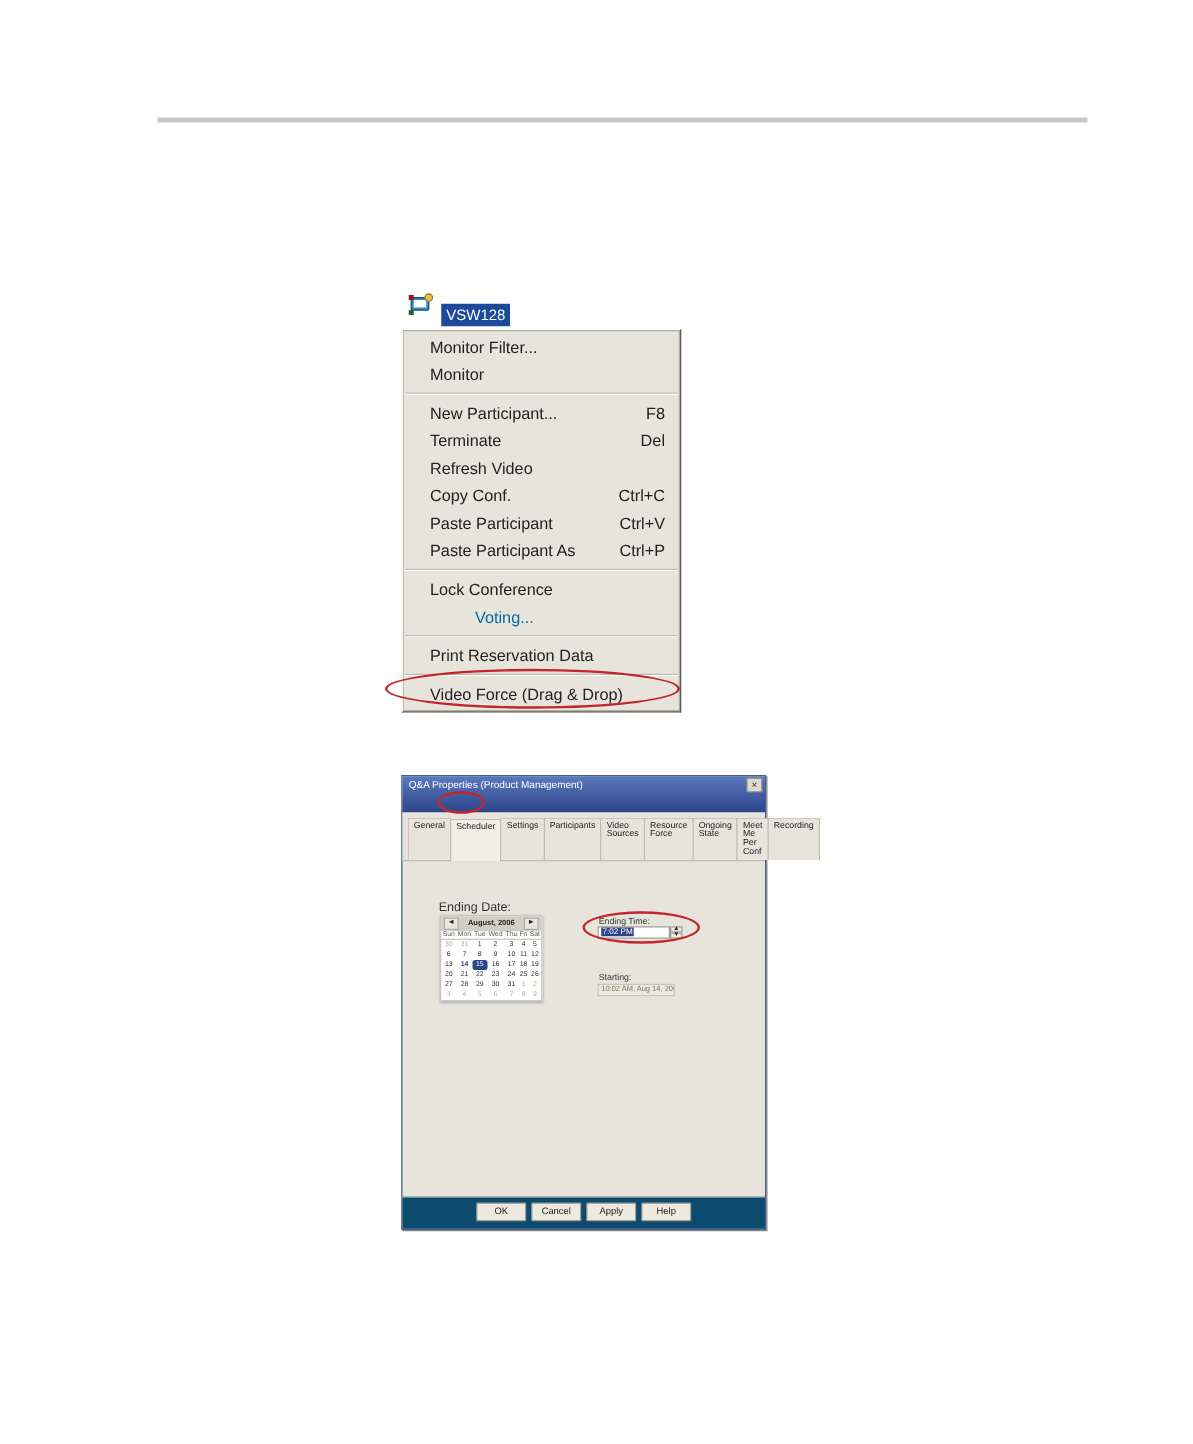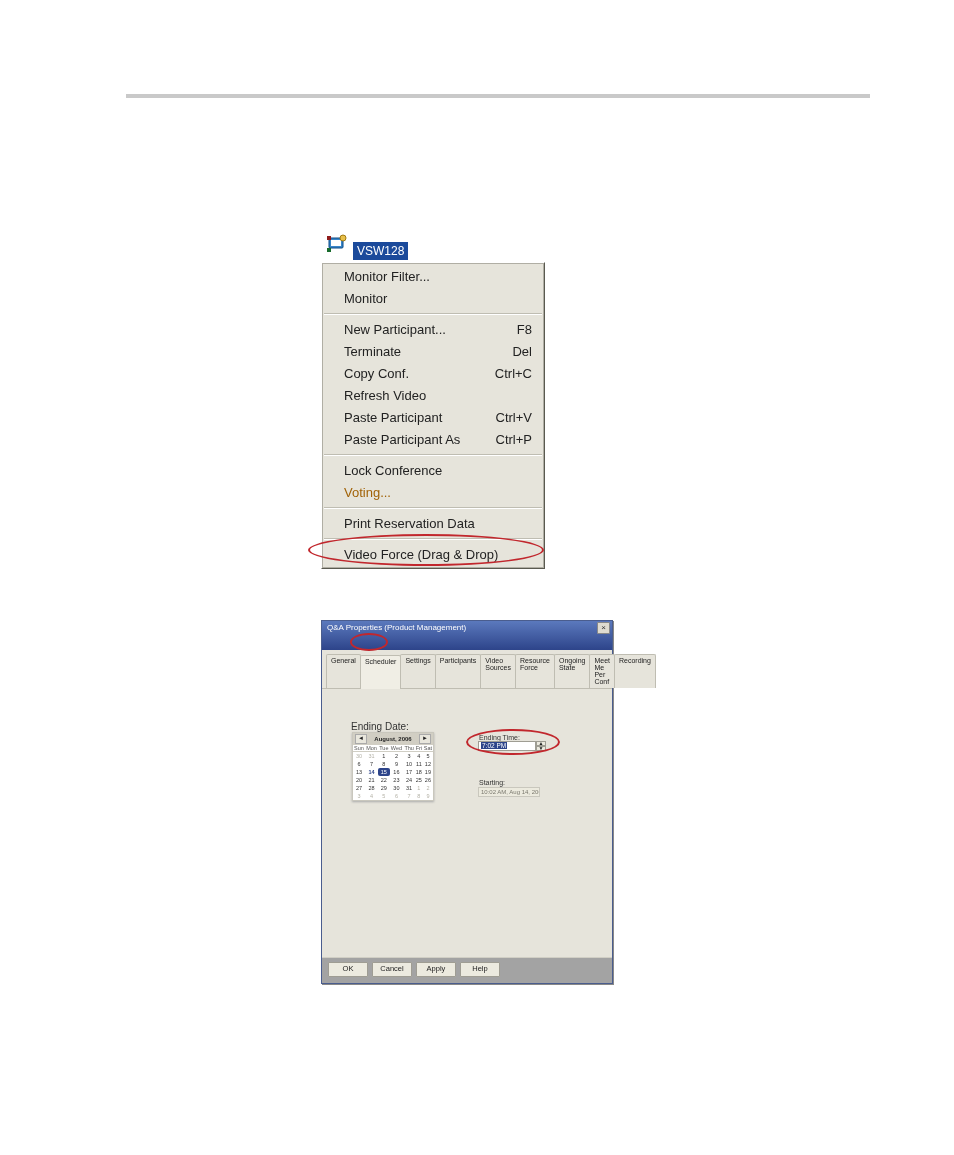--- a/index.html
+++ b/index.html
@@ -95,11 +95,11 @@
             <span class="sc">Del</span>
           </div>
         <div class="item">
+            <span>Refresh Video</span>
+          </div>
+        <div class="item">
             <span>Copy Conf.</span>
             <span class="sc">Ctrl+C</span>
-          </div>
-        <div class="item">
-            <span>Refresh Video</span>
           </div>
         <div class="item">
             <span>Paste Participant</span>

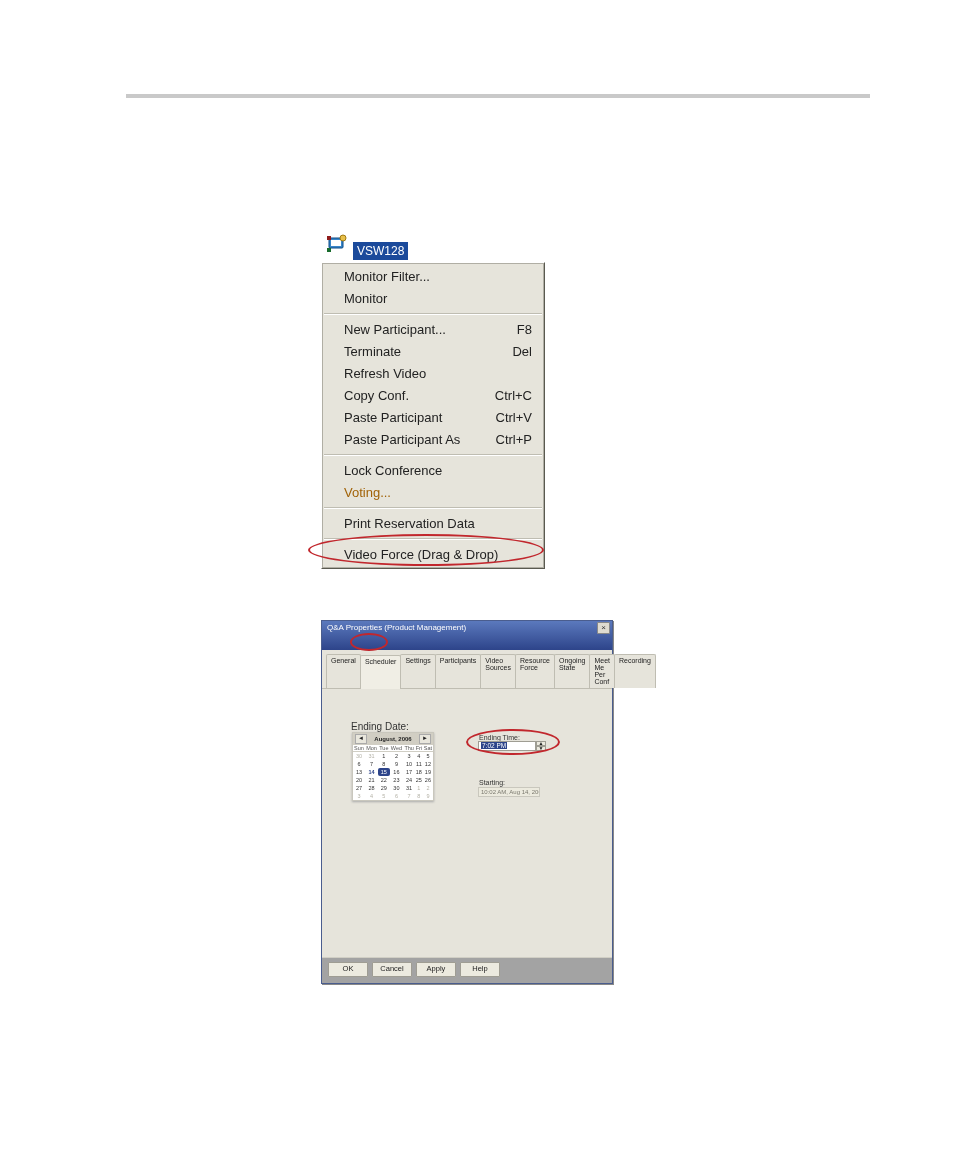--- a/index.html
+++ b/index.html
@@ -14,7 +14,7 @@
   .ctx{width:222px;background:#e6e4db;border:1px solid #fff;border-right-color:#5a5a50;border-bottom-color:#5a5a50;box-shadow:0 0 0 1px #b0aea4 inset;font-size:13px;color:#222;}
   .ctx .grp{padding:3px 0 2px;}
   .ctx .item{display:flex;justify-content:space-between;padding:3px 12px 3px 22px;line-height:16px;cursor:default;}
-  .ctx .item.disabled{color:#a16207;}
+  .ctx .item.disabled{color:#0369a1;margin-left:36px;}
   .ctx .sep{height:1px;margin:1px 2px;background:#bfbdb2;border-bottom:1px solid #fff;}
   .ctx .sc{color:#222;}
   .oval-prop{position:absolute;top:271px;left:-14px;width:232px;height:28px;border:2px solid #c1272d;border-radius:50%;pointer-events:none;}

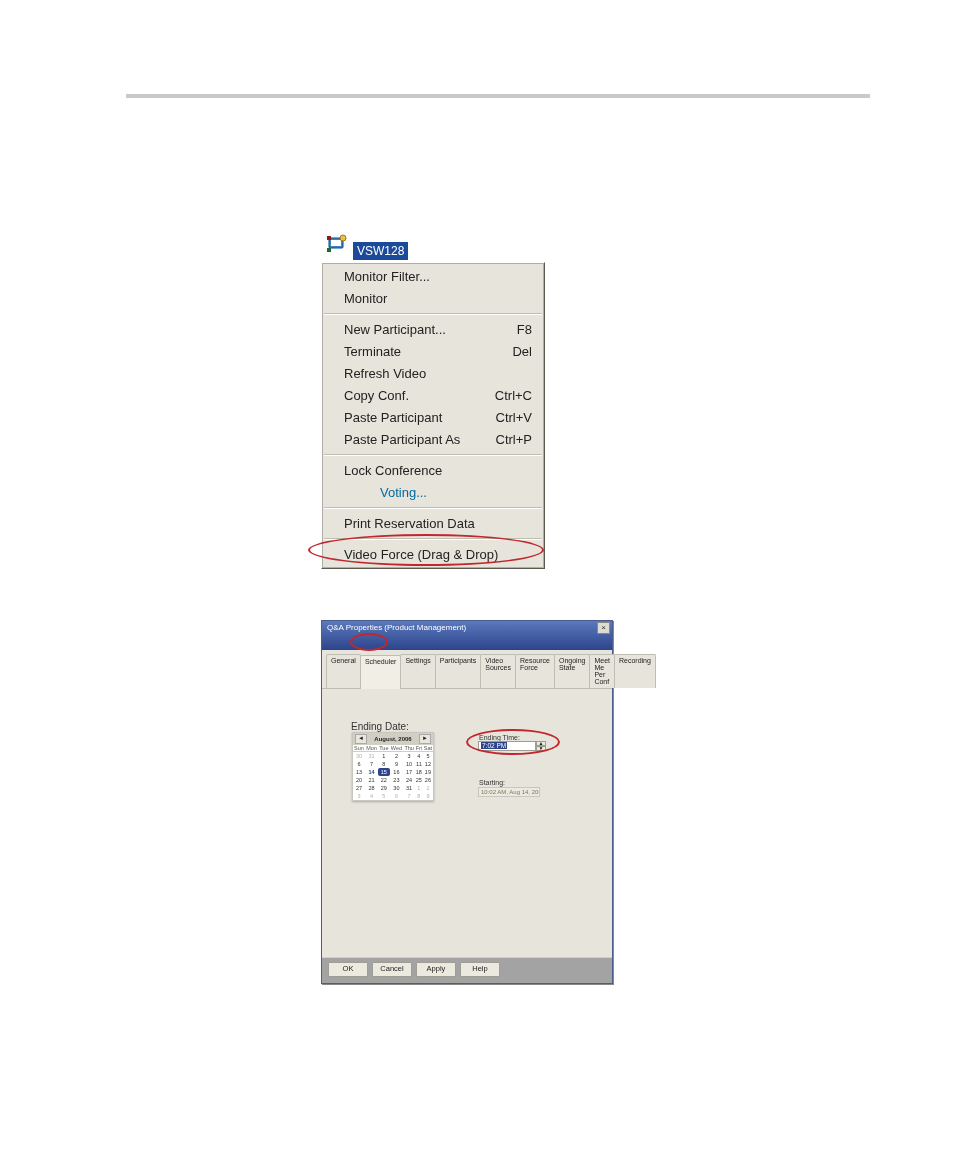--- a/index.html
+++ b/index.html
@@ -54,7 +54,7 @@
   .starting-lbl{position:absolute;top:90px;left:157px;font-size:7px;}
   .st-field{position:absolute;top:98px;left:156px;width:62px;height:10px;border:1px solid #c9c7bd;background:#eceade;font-size:6px;padding:0 2px;box-sizing:border-box;color:#7a786e;line-height:9px;white-space:nowrap;overflow:hidden;}
 
-  .btnbar{display:flex;justify-content:flex-start;gap:4px;padding:4px 6px 6px;border-top:1px solid #d1cfc5;background:#a3a3a3;}
+  .btnbar{display:flex;justify-content:center;gap:4px;padding:4px 6px 6px;border-top:1px solid #d1cfc5;background:#0c4a6e;}
   .wbtn{width:38px;height:13px;font-size:7.5px;background:#eceadf;border:1px solid #9f9d93;border-radius:1px;line-height:11px;text-align:center;cursor:default;}
 </style>
 </head>

